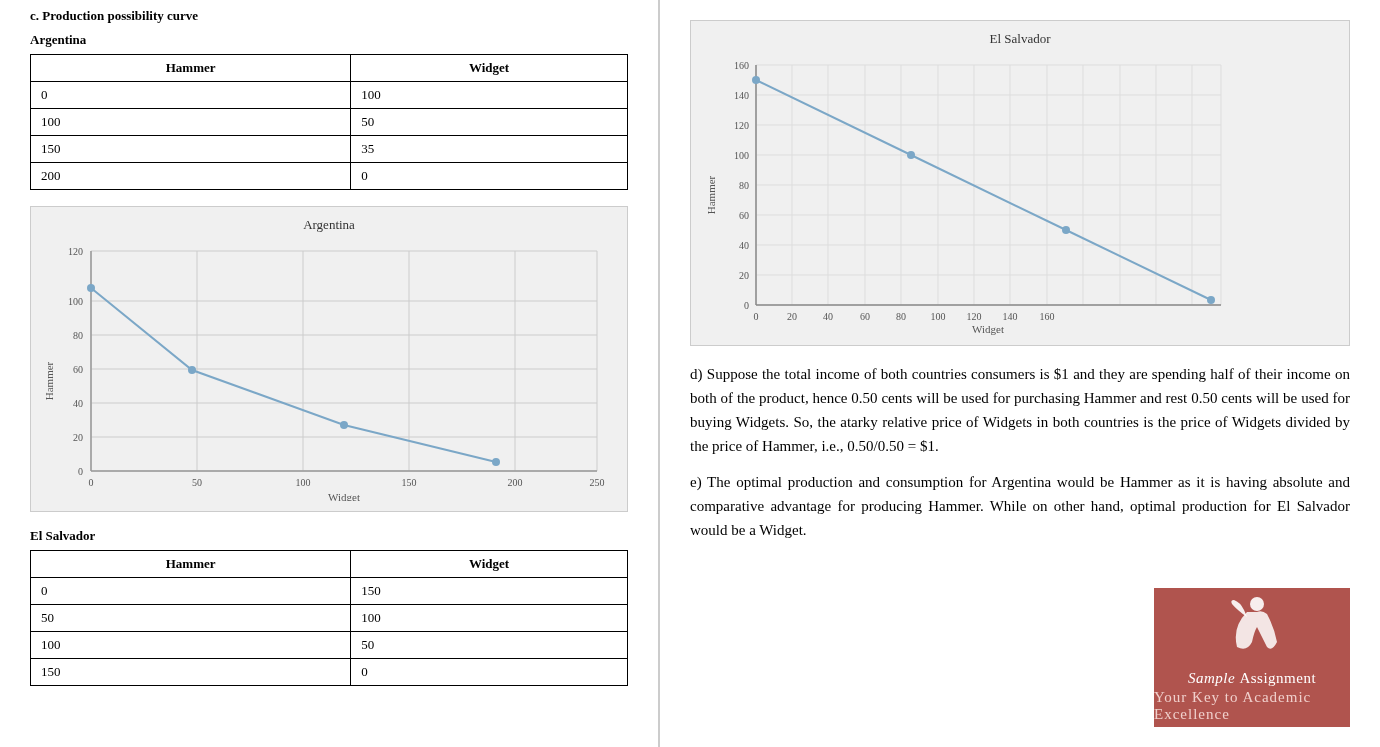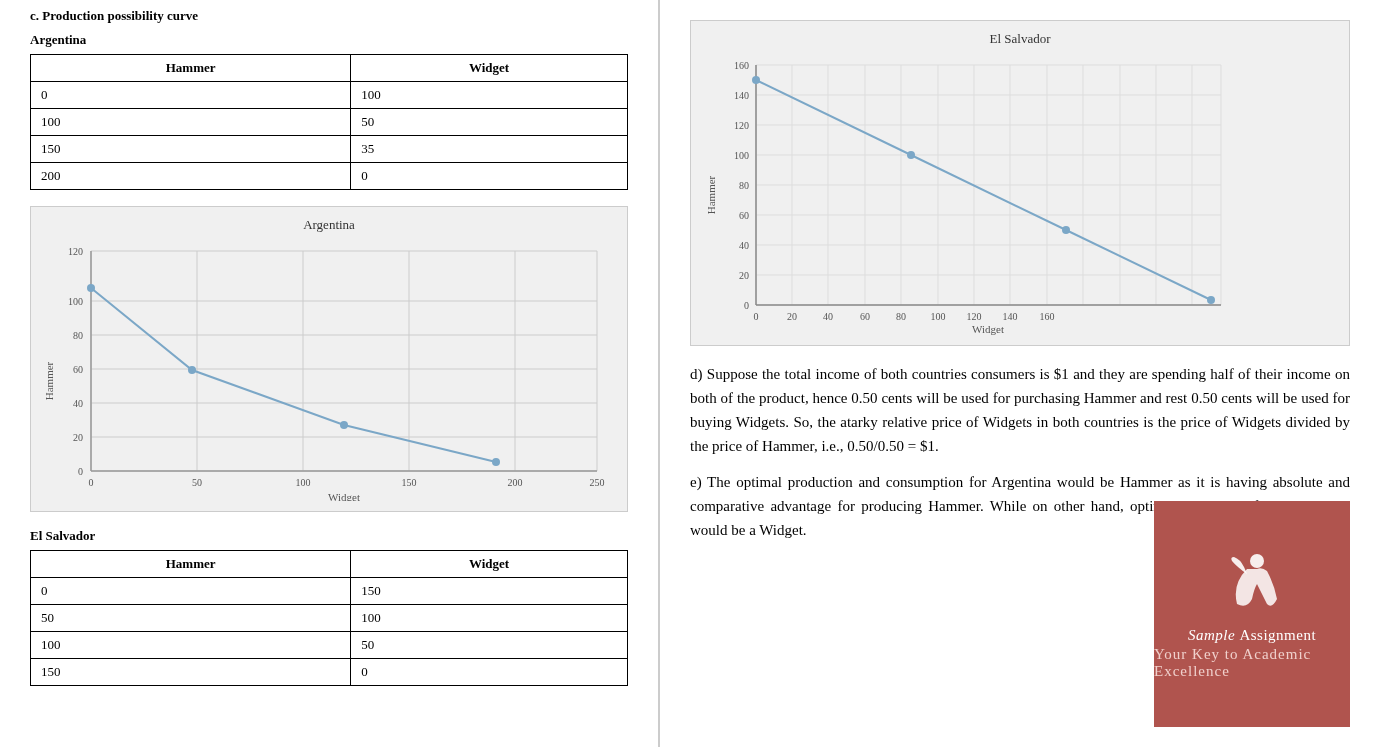--- a/index.html
+++ b/index.html
@@ -79,7 +79,7 @@
       bottom: 20px;
       right: 30px;
       width: 196px;
-      height: 226px;
+      height: 139px;
       background-color: #b0544e;
       display: flex;
       flex-direction: column;

